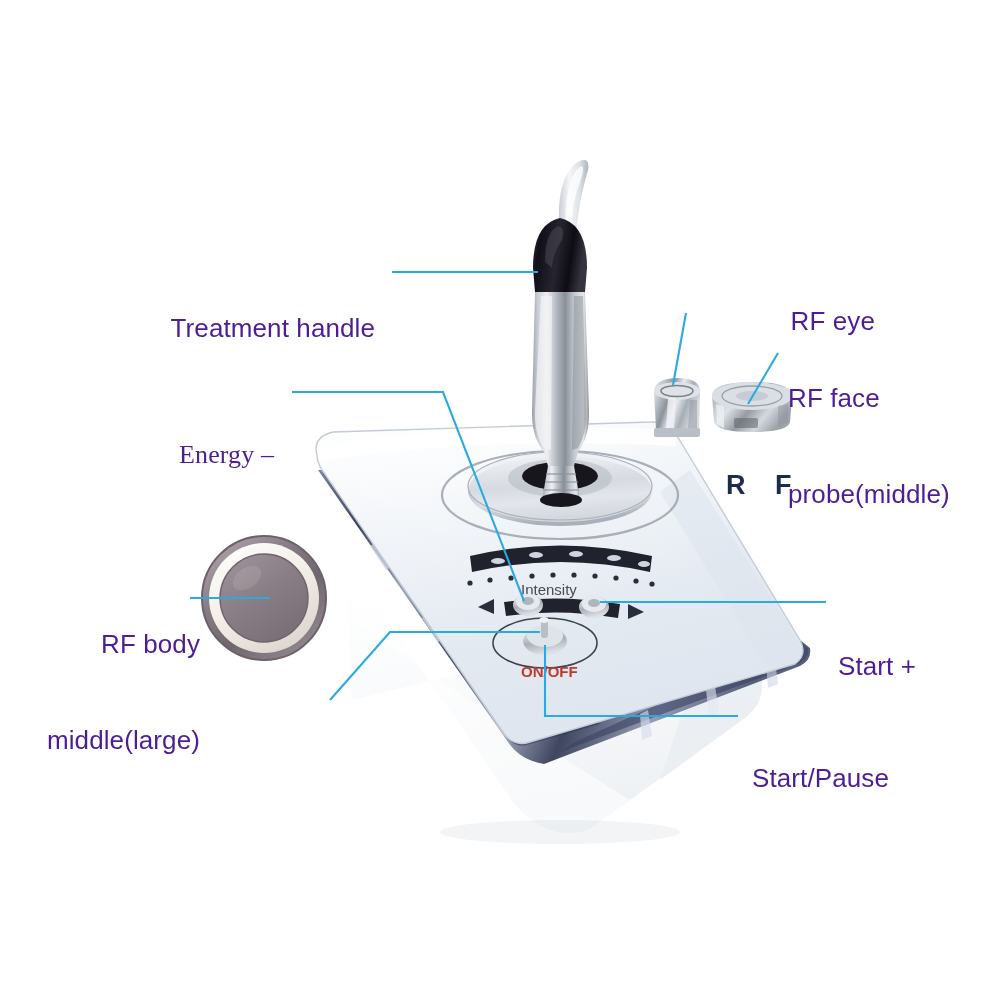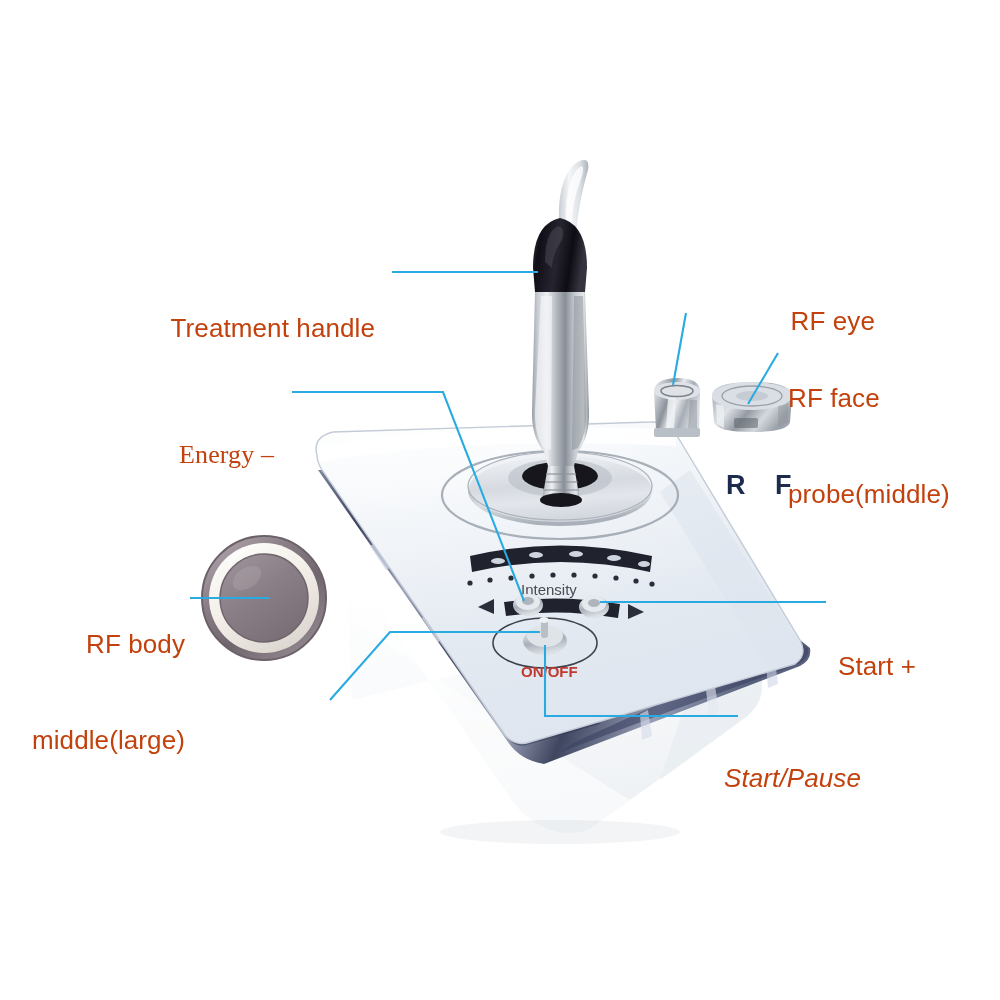--- a/index.html
+++ b/index.html
@@ -20,7 +20,7 @@
   }
   .callout {
     position: absolute;
-    color: #c2410c;
+    color: #4c1d95;
     font-family: "Liberation Sans", sans-serif;
     font-size: 26px;
     font-weight: 400;

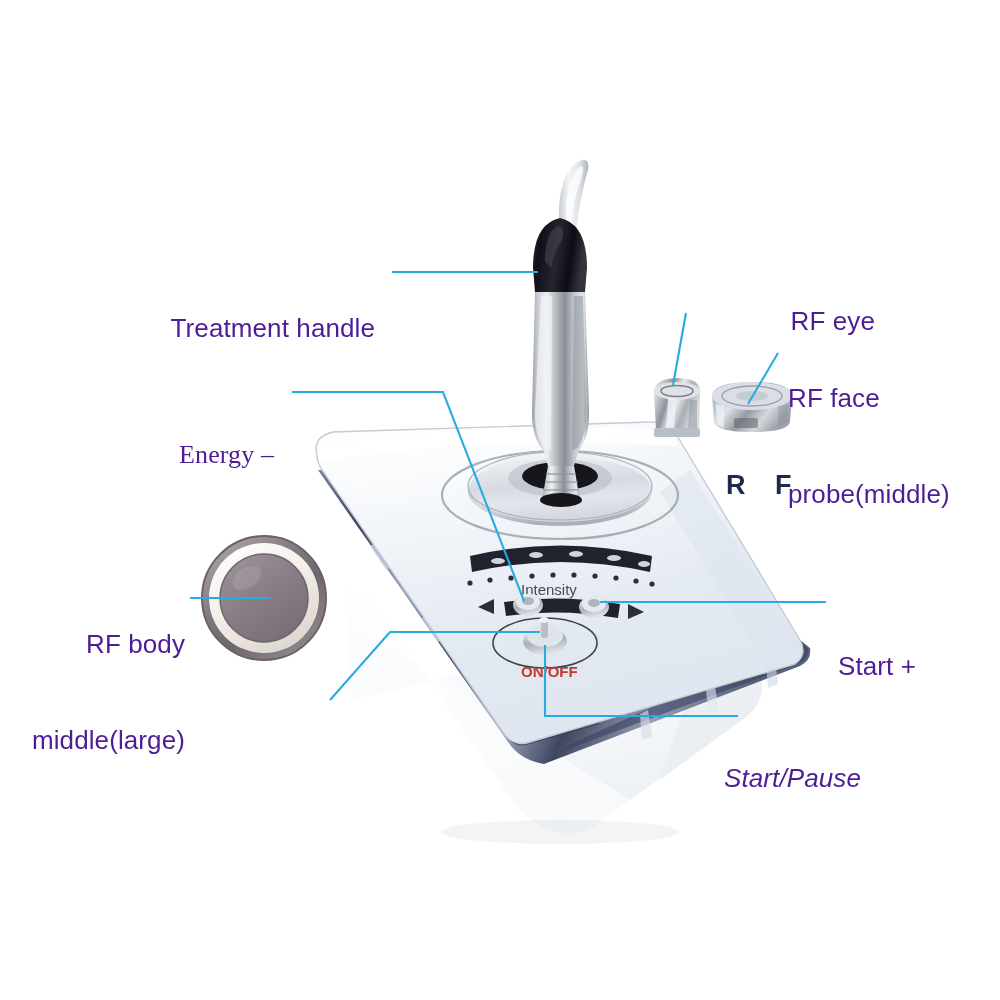--- a/index.html
+++ b/index.html
@@ -396,7 +396,7 @@
     <div>Energy –</div>
   </div>
 
-  <div class="callout right-al" style="left:5px; top:566px; width:180px;">
+  <div class="callout right-al" style="left:20px; top:566px; width:180px;">
     <div>RF body</div>
     <div>middle(large)</div>
   </div>

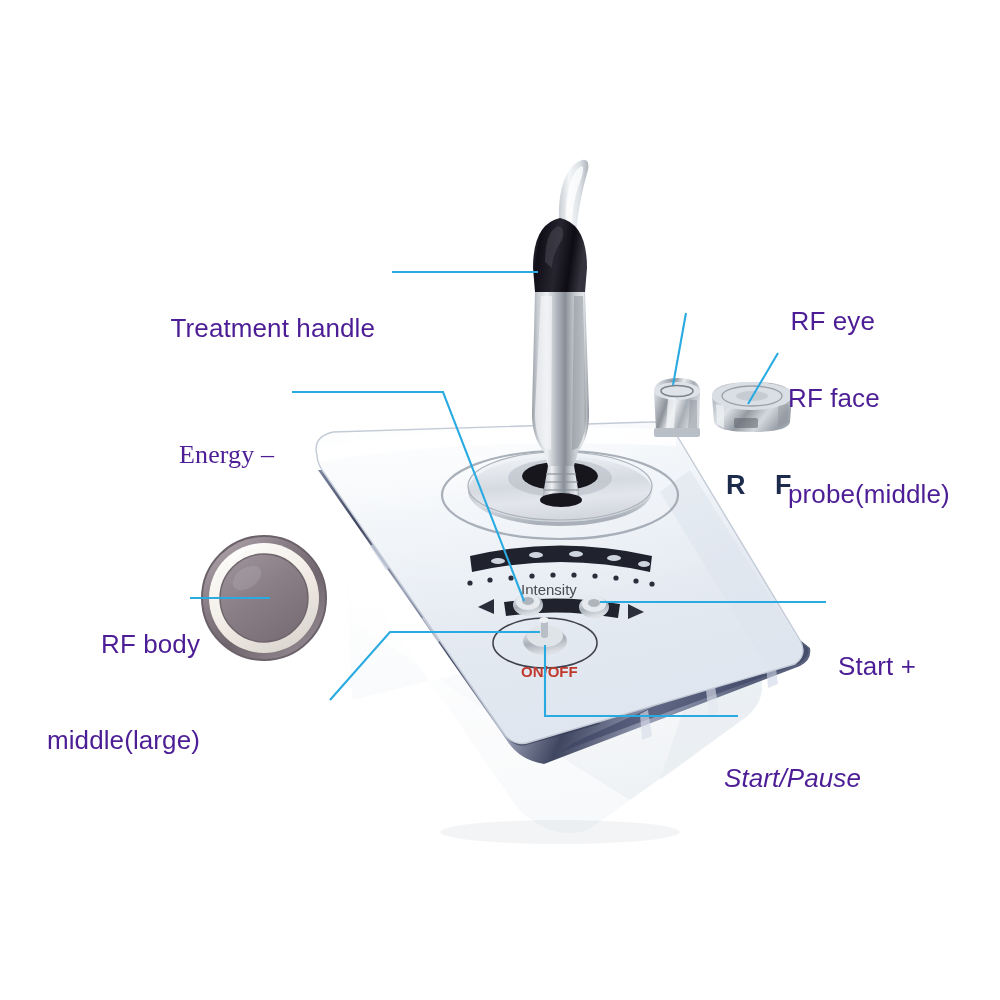--- a/index.html
+++ b/index.html
@@ -405,7 +405,7 @@
     <div>Start +</div>
   </div>
 
-  <div class="callout left-al" style="left:724px; top:700px; width:190px;font-style:italic;">
+  <div class="callout left-al" style="left:752px; top:700px; width:190px;">
     <div>Start/Pause</div>
   </div>
 

